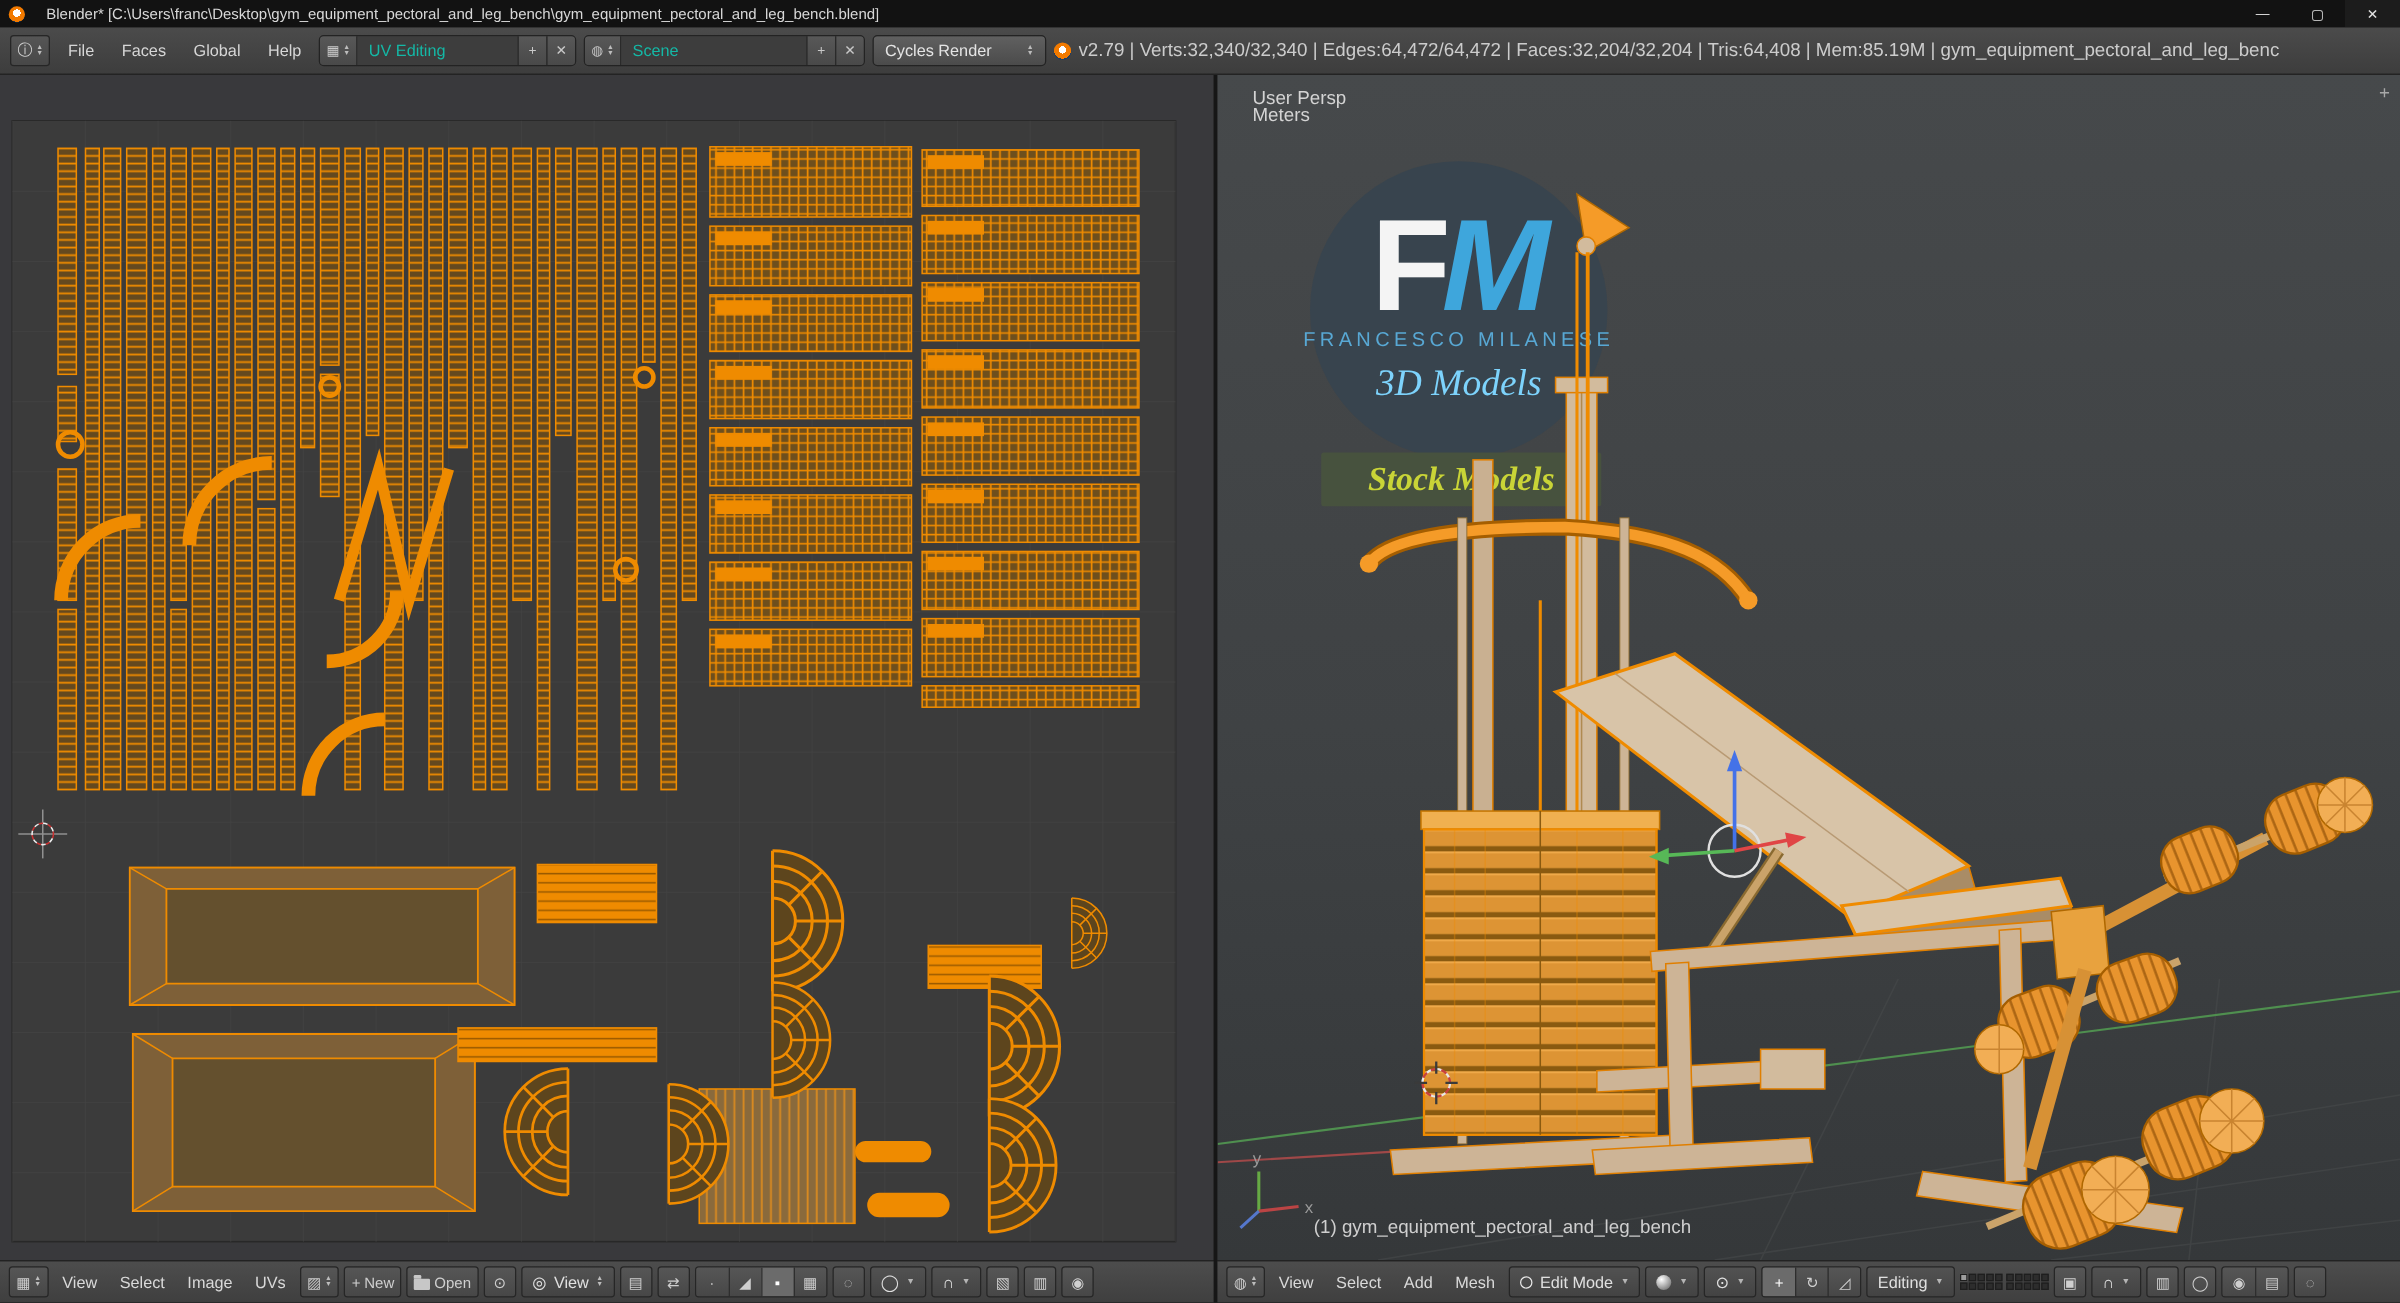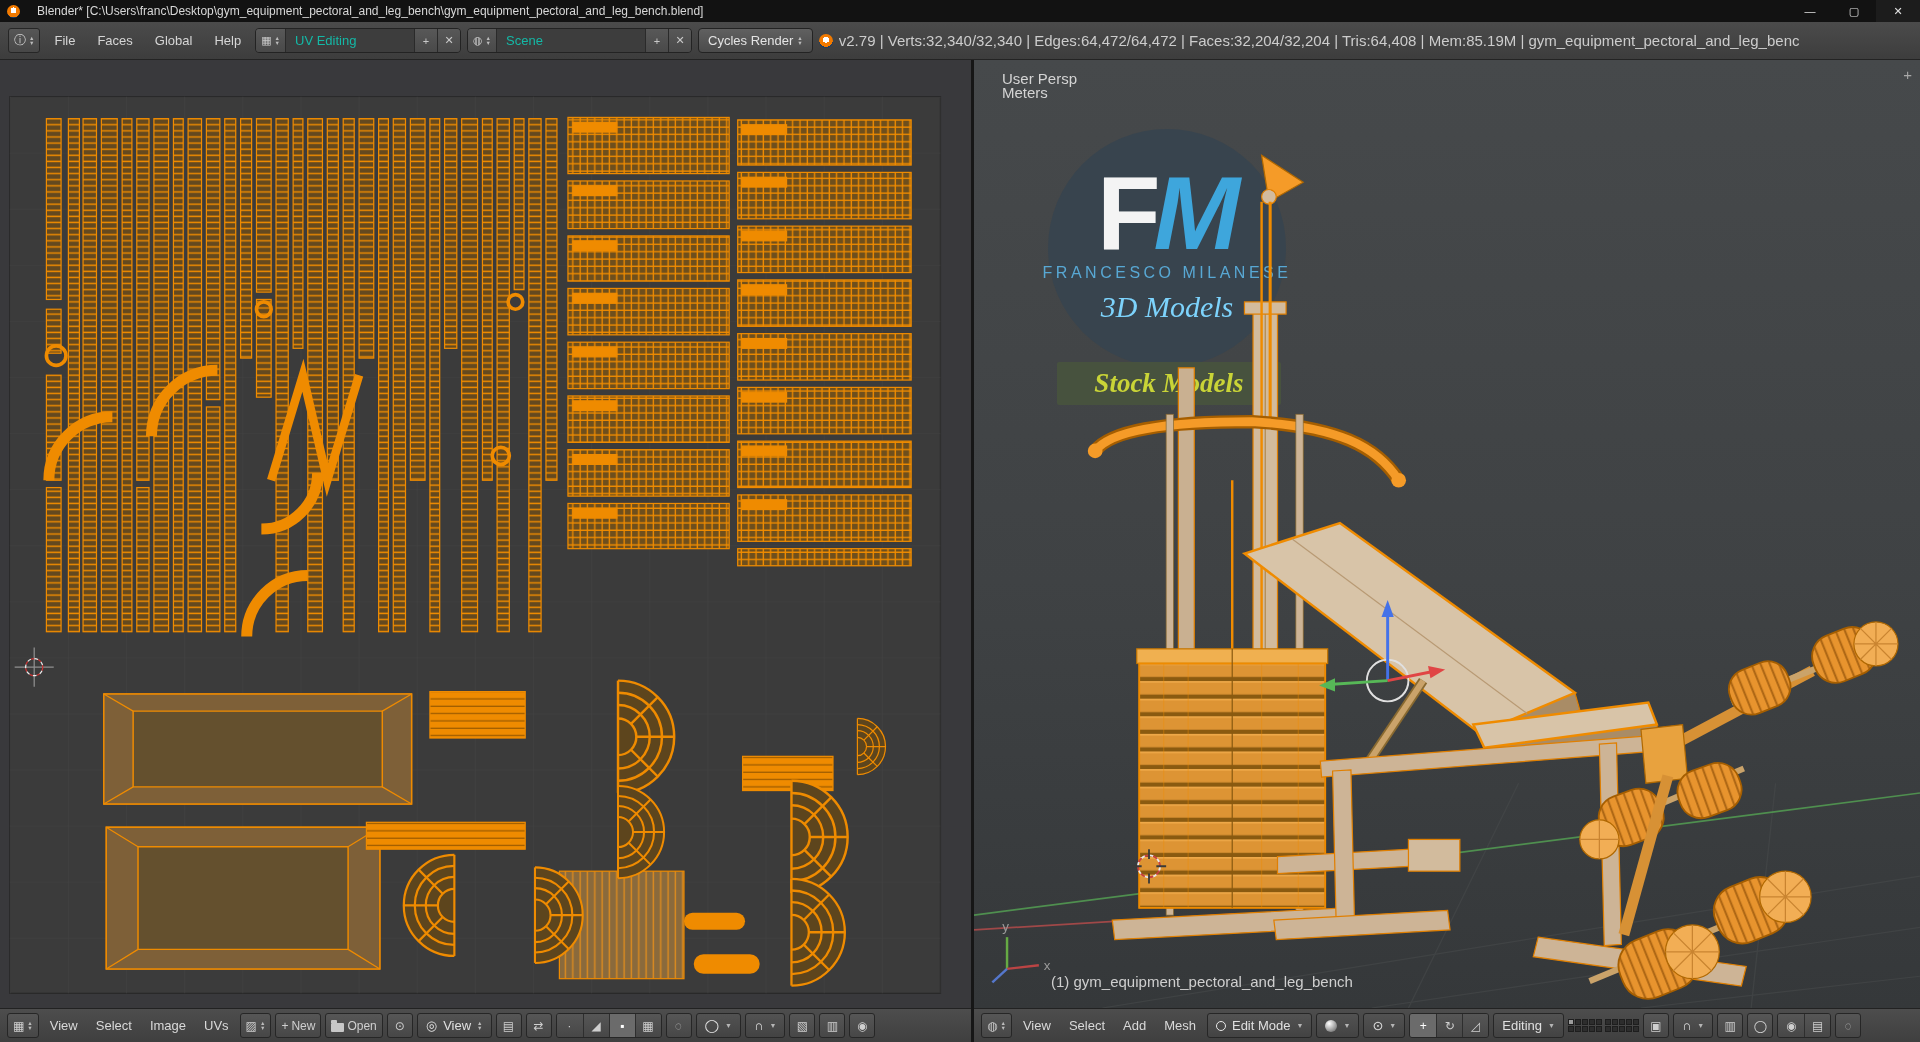--- a/index.html
+++ b/index.html
@@ -25,7 +25,7 @@
   .combo-ico{background:linear-gradient(#585858,#494949);padding:0 5px;display:flex;align-items:center;gap:3px;border-right:1px solid #2a2a2a;color:#c9c9c9;font-size:11px}
   .combo-field{padding:0 9px;display:flex;align-items:center;background:#3d3d3d;color:#14b8a6;white-space:nowrap}
   .combo-btn{width:23px;background:linear-gradient(#585858,#494949);border-left:1px solid #2a2a2a;display:flex;align-items:center;justify-content:center;color:#c9c9c9;font-size:11px}
-  .roundbtn{height:25px;background:linear-gradient(#606060,#4b4b4b);border:1px solid #232323;border-radius:4px;padding:0 9px;display:flex;align-items:center;gap:4px;color:#e4e4e4;white-space:nowrap}
+  .roundbtn{height:25px;background:linear-gradient(#606060,#4b4b4b);border:1px solid #232323;border-radius:4px;padding:0 9px;display:flex;align-items:center;gap:28px;color:#e4e4e4;white-space:nowrap}
   .stats{color:#cccccc;font-size:15px;white-space:nowrap;overflow:hidden;flex:1}
 
   

